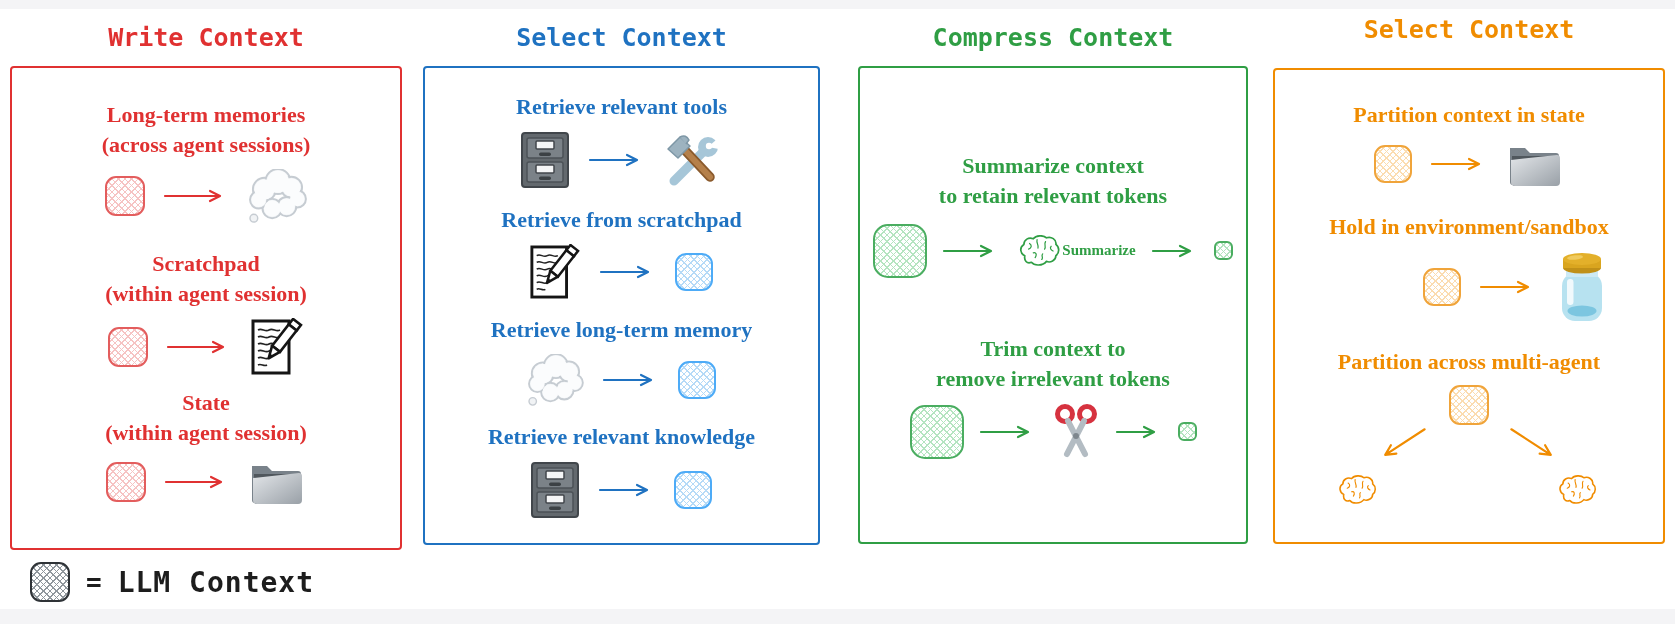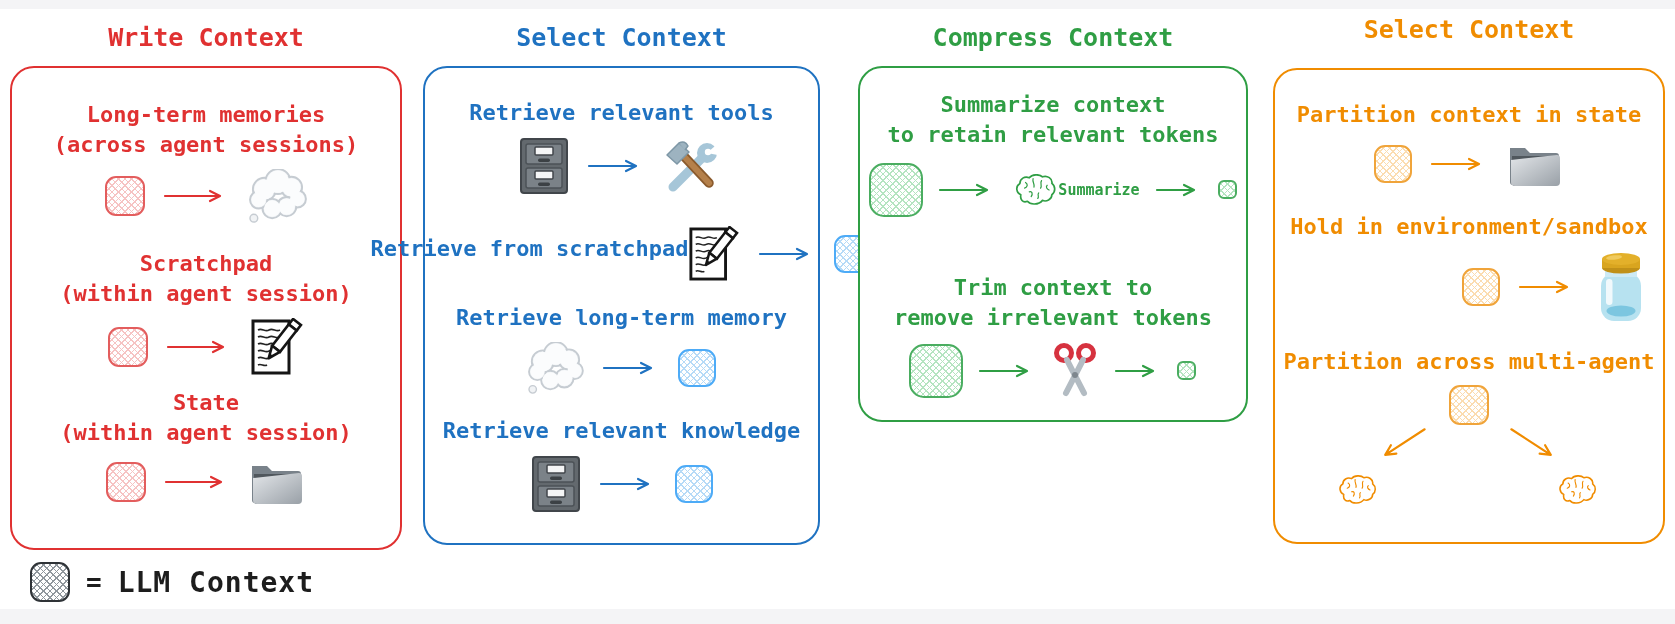--- a/index.html
+++ b/index.html
@@ -21,7 +21,7 @@
   .col-title{font-size:25px;font-weight:bold;line-height:32px;margin-top:22px;margin-bottom:12px;white-space:nowrap;}
   .col-isolate .col-title{margin-top:14px;margin-bottom:22px;}
 
-  .panel{width:100%;box-sizing:border-box;border-radius:24px;display:flex;flex-direction:column;align-items:center;background:#fff;}
+  .panel{width:100%;box-sizing:border-box;border-radius:4px;display:flex;flex-direction:column;align-items:center;background:#fff;font-family:Liberation Serif, serif;}
   .panel-write{border:2.5px solid #e03131;height:484px;padding-top:32px;}
   .panel-select{border:2.5px solid #1f72c1;height:479px;justify-content:space-evenly;padding:8px 0;}
   .panel-compress{border:2.5px solid #2f9e44;height:356px;justify-content:center;gap:56px;}

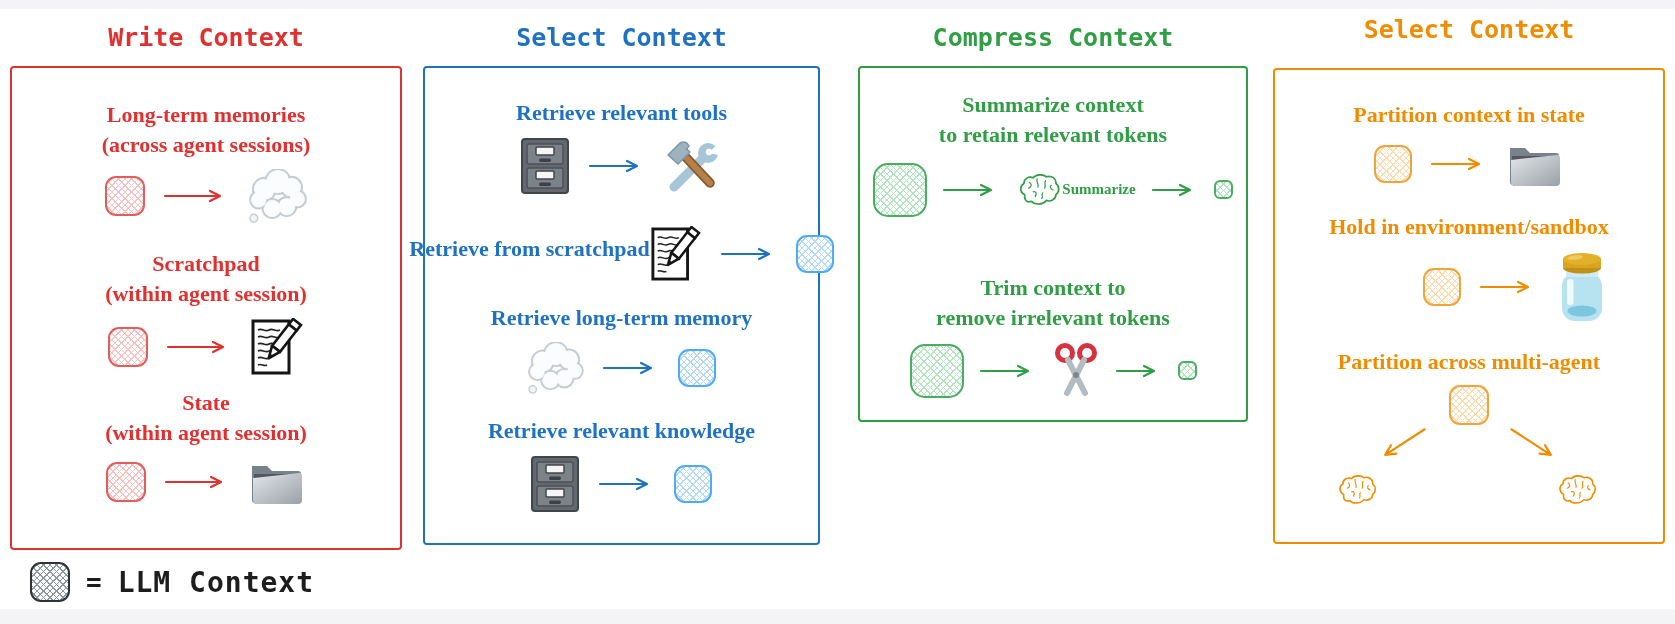--- a/index.html
+++ b/index.html
@@ -24,7 +24,7 @@
   .panel{width:100%;box-sizing:border-box;border-radius:4px;display:flex;flex-direction:column;align-items:center;background:#fff;font-family:Liberation Serif, serif;}
   .panel-write{border:2.5px solid #e03131;height:484px;padding-top:32px;}
   .panel-select{border:2.5px solid #1f72c1;height:479px;justify-content:space-evenly;padding:8px 0;}
-  .panel-compress{border:2.5px solid #2f9e44;height:356px;justify-content:center;gap:56px;}
+  .panel-compress{border:2.5px solid #2f9e44;height:478px;justify-content:center;gap:56px;}
   .panel-isolate{border:2.5px solid #f08c00;height:476px;justify-content:space-evenly;padding:6px 0;}
 
   .c-red{color:#e03131;}

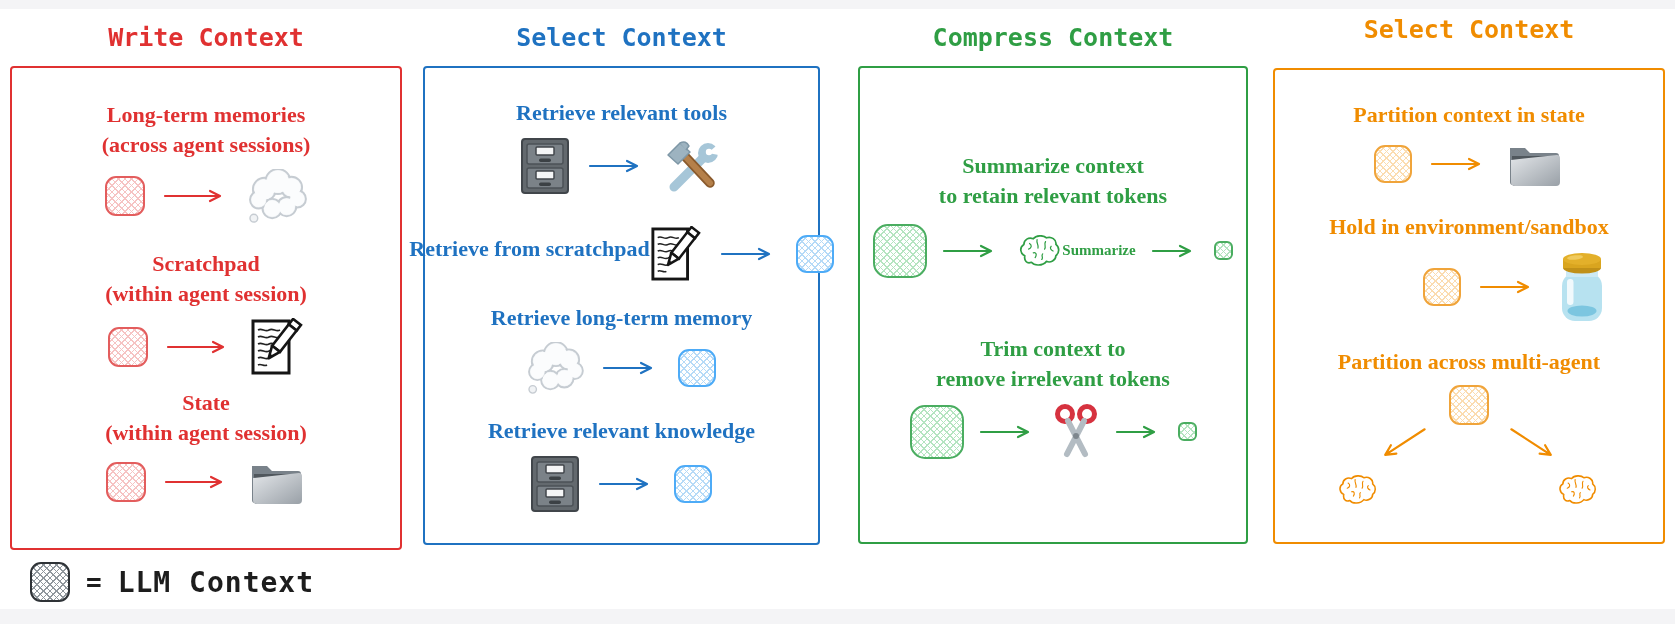--- a/index.html
+++ b/index.html
@@ -258,7 +258,7 @@
           </svg>
       </div>
     </div>
-    <div style="display:flex;flex-direction:row;align-items:center;">
+    <div style="display:flex;flex-direction:column;align-items:center;">
       <div class="lbl c-blue">Retrieve from scratchpad</div>
       <div class="iconrow">
         <svg width="52" height="56" viewBox="0 0 54 58">

